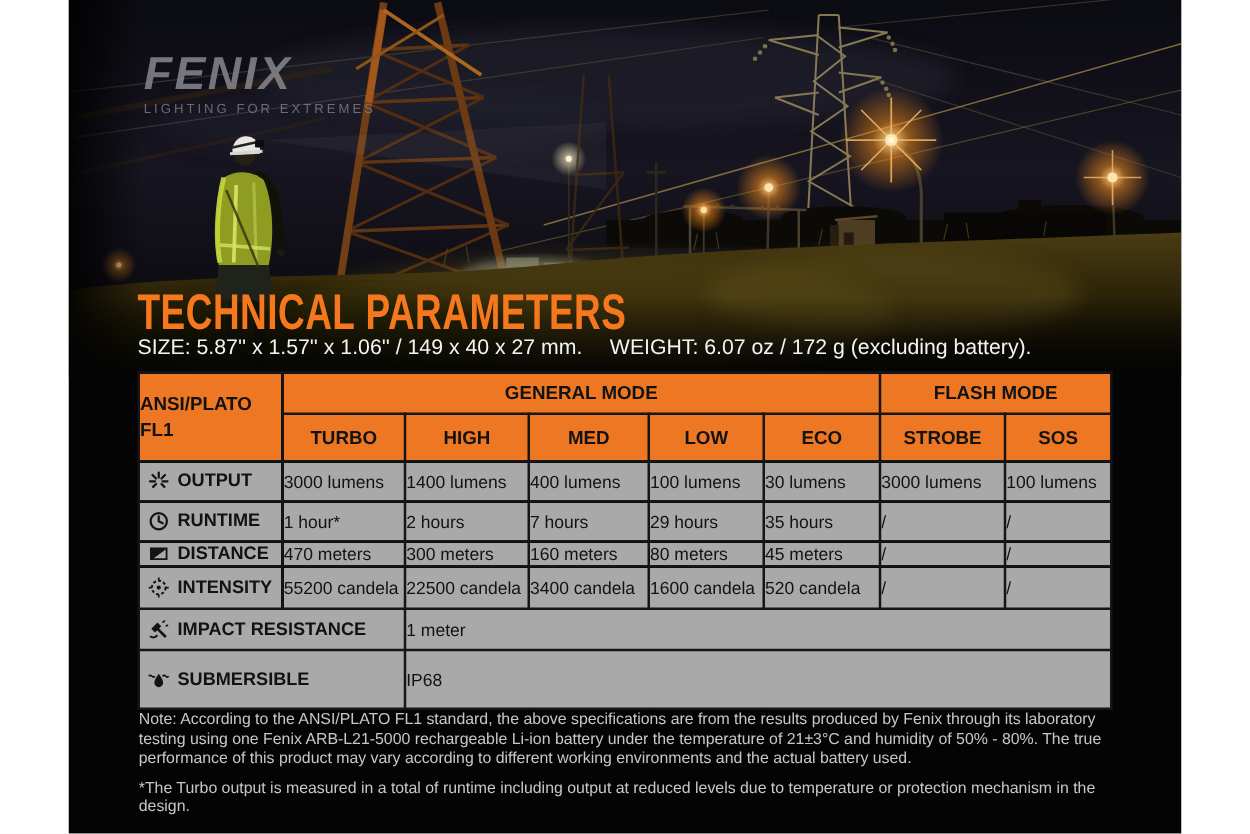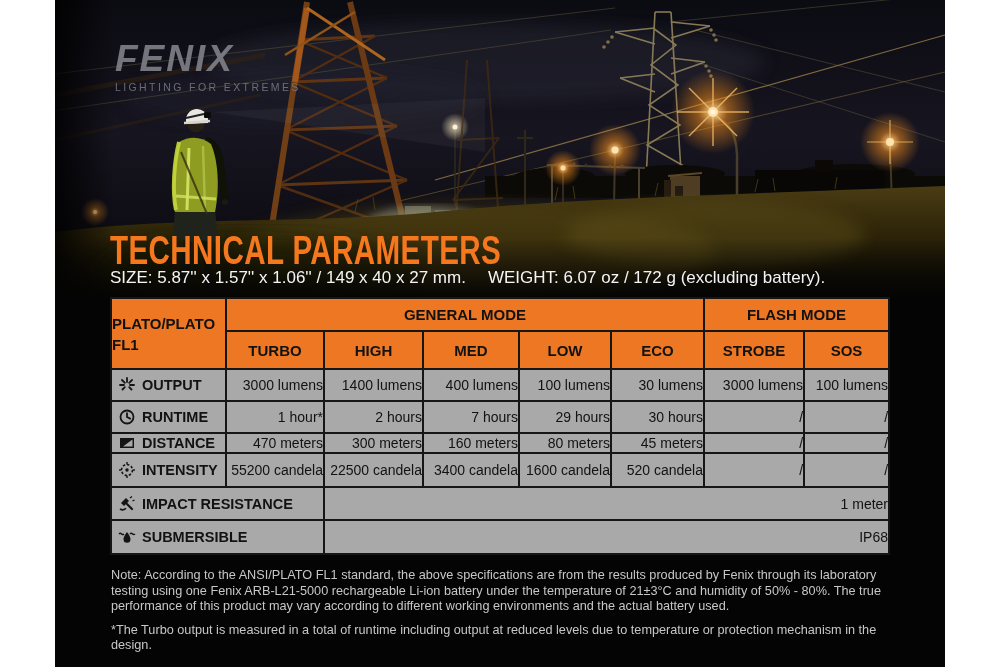--- a/index.html
+++ b/index.html
@@ -279,7 +279,7 @@
       <thead>
         <tr class="r1">
           <th class="corner" rowspan="2">
-            <div>PLATO/PLATO</div>
+            <div>ANSI/PLATO</div>
             <div>FL1</div>
           </th>
           <th colspan="5">GENERAL MODE</th>

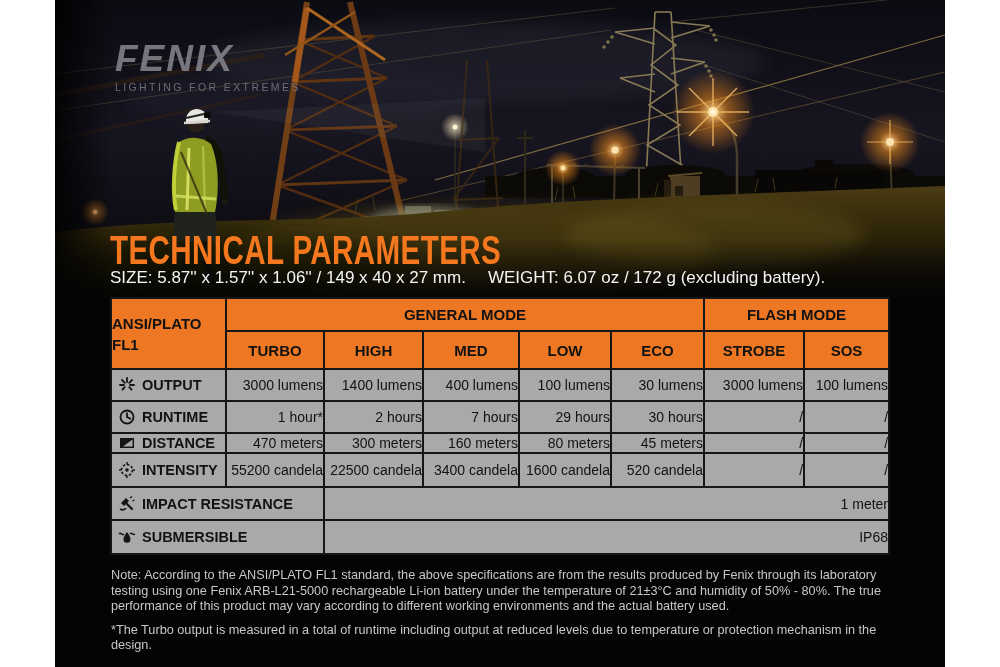--- a/index.html
+++ b/index.html
@@ -25,7 +25,7 @@
   tbody th.rowlabel{text-align:right;font-weight:bold;font-size:14.5px;}
   .lbl{display:flex;align-items:center;gap:6px;padding-left:6px;}
   .lbl svg{flex:0 0 auto;}
-  td.val{text-align:right;font-size:14px;}
+  td.val{text-align:left;font-size:14px;}
   tr.r1{height:33px}tr.r2{height:38px}tr.d1{height:32px}tr.d2{height:32px}
   tr.d3{height:16px}tr.d4{height:34px}tr.d5{height:33px}tr.d6{height:34px}
   .notes{position:absolute;left:56px;top:568px;width:786px;color:#c7c7c7;font-size:12.7px;line-height:15.6px;}

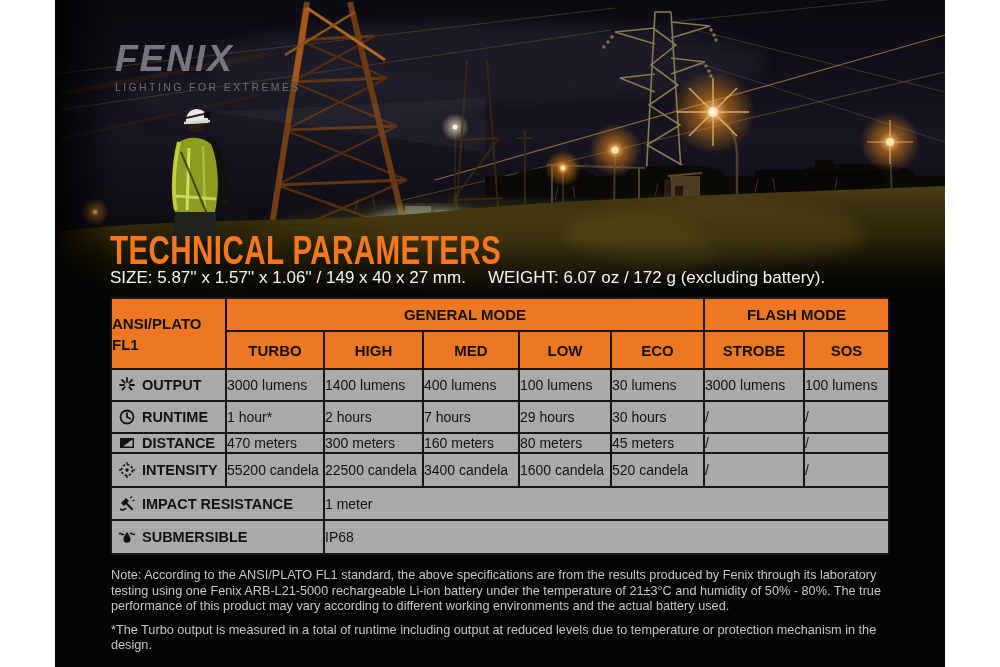--- a/index.html
+++ b/index.html
@@ -335,7 +335,7 @@
           <td class="val">2 hours</td>
           <td class="val">7 hours</td>
           <td class="val">29 hours</td>
-          <td class="val">30 hours</td>
+          <td class="val">35 hours</td>
           <td class="val">/</td>
           <td class="val">/</td>
         </tr>

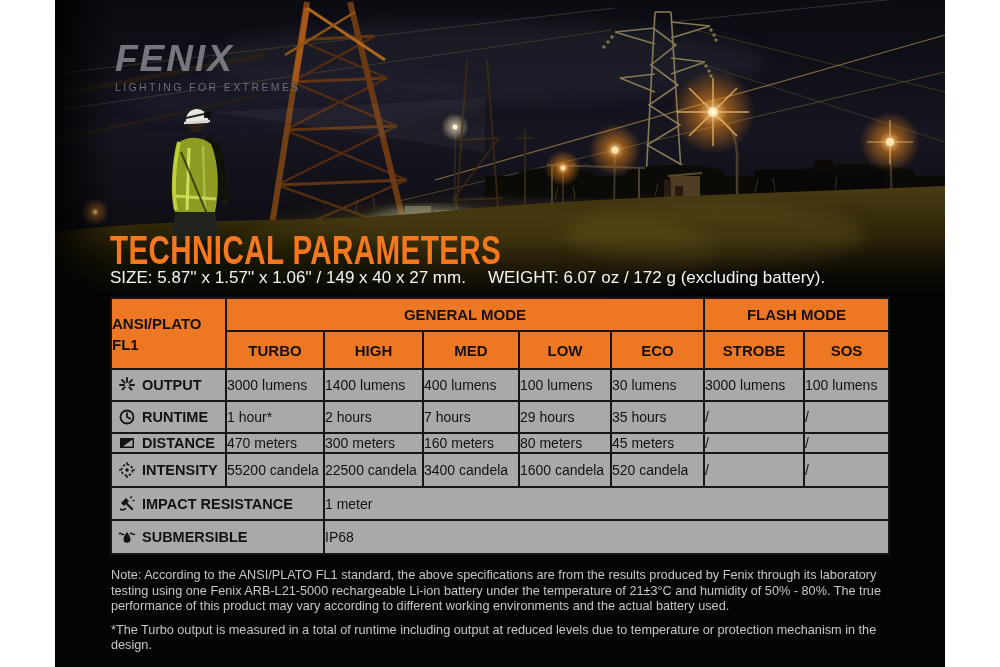--- a/index.html
+++ b/index.html
@@ -27,7 +27,7 @@
   .lbl svg{flex:0 0 auto;}
   td.val{text-align:left;font-size:14px;}
   tr.r1{height:33px}tr.r2{height:38px}tr.d1{height:32px}tr.d2{height:32px}
-  tr.d3{height:16px}tr.d4{height:34px}tr.d5{height:33px}tr.d6{height:34px}
+  tr.d3{height:16px}tr.d4{height:34px}tr.d5{height:33px}tr.d6{height:47px}
   .notes{position:absolute;left:56px;top:568px;width:786px;color:#c7c7c7;font-size:12.7px;line-height:15.6px;}
   .notes p{margin:0 0 8px 0;}
 </style>

